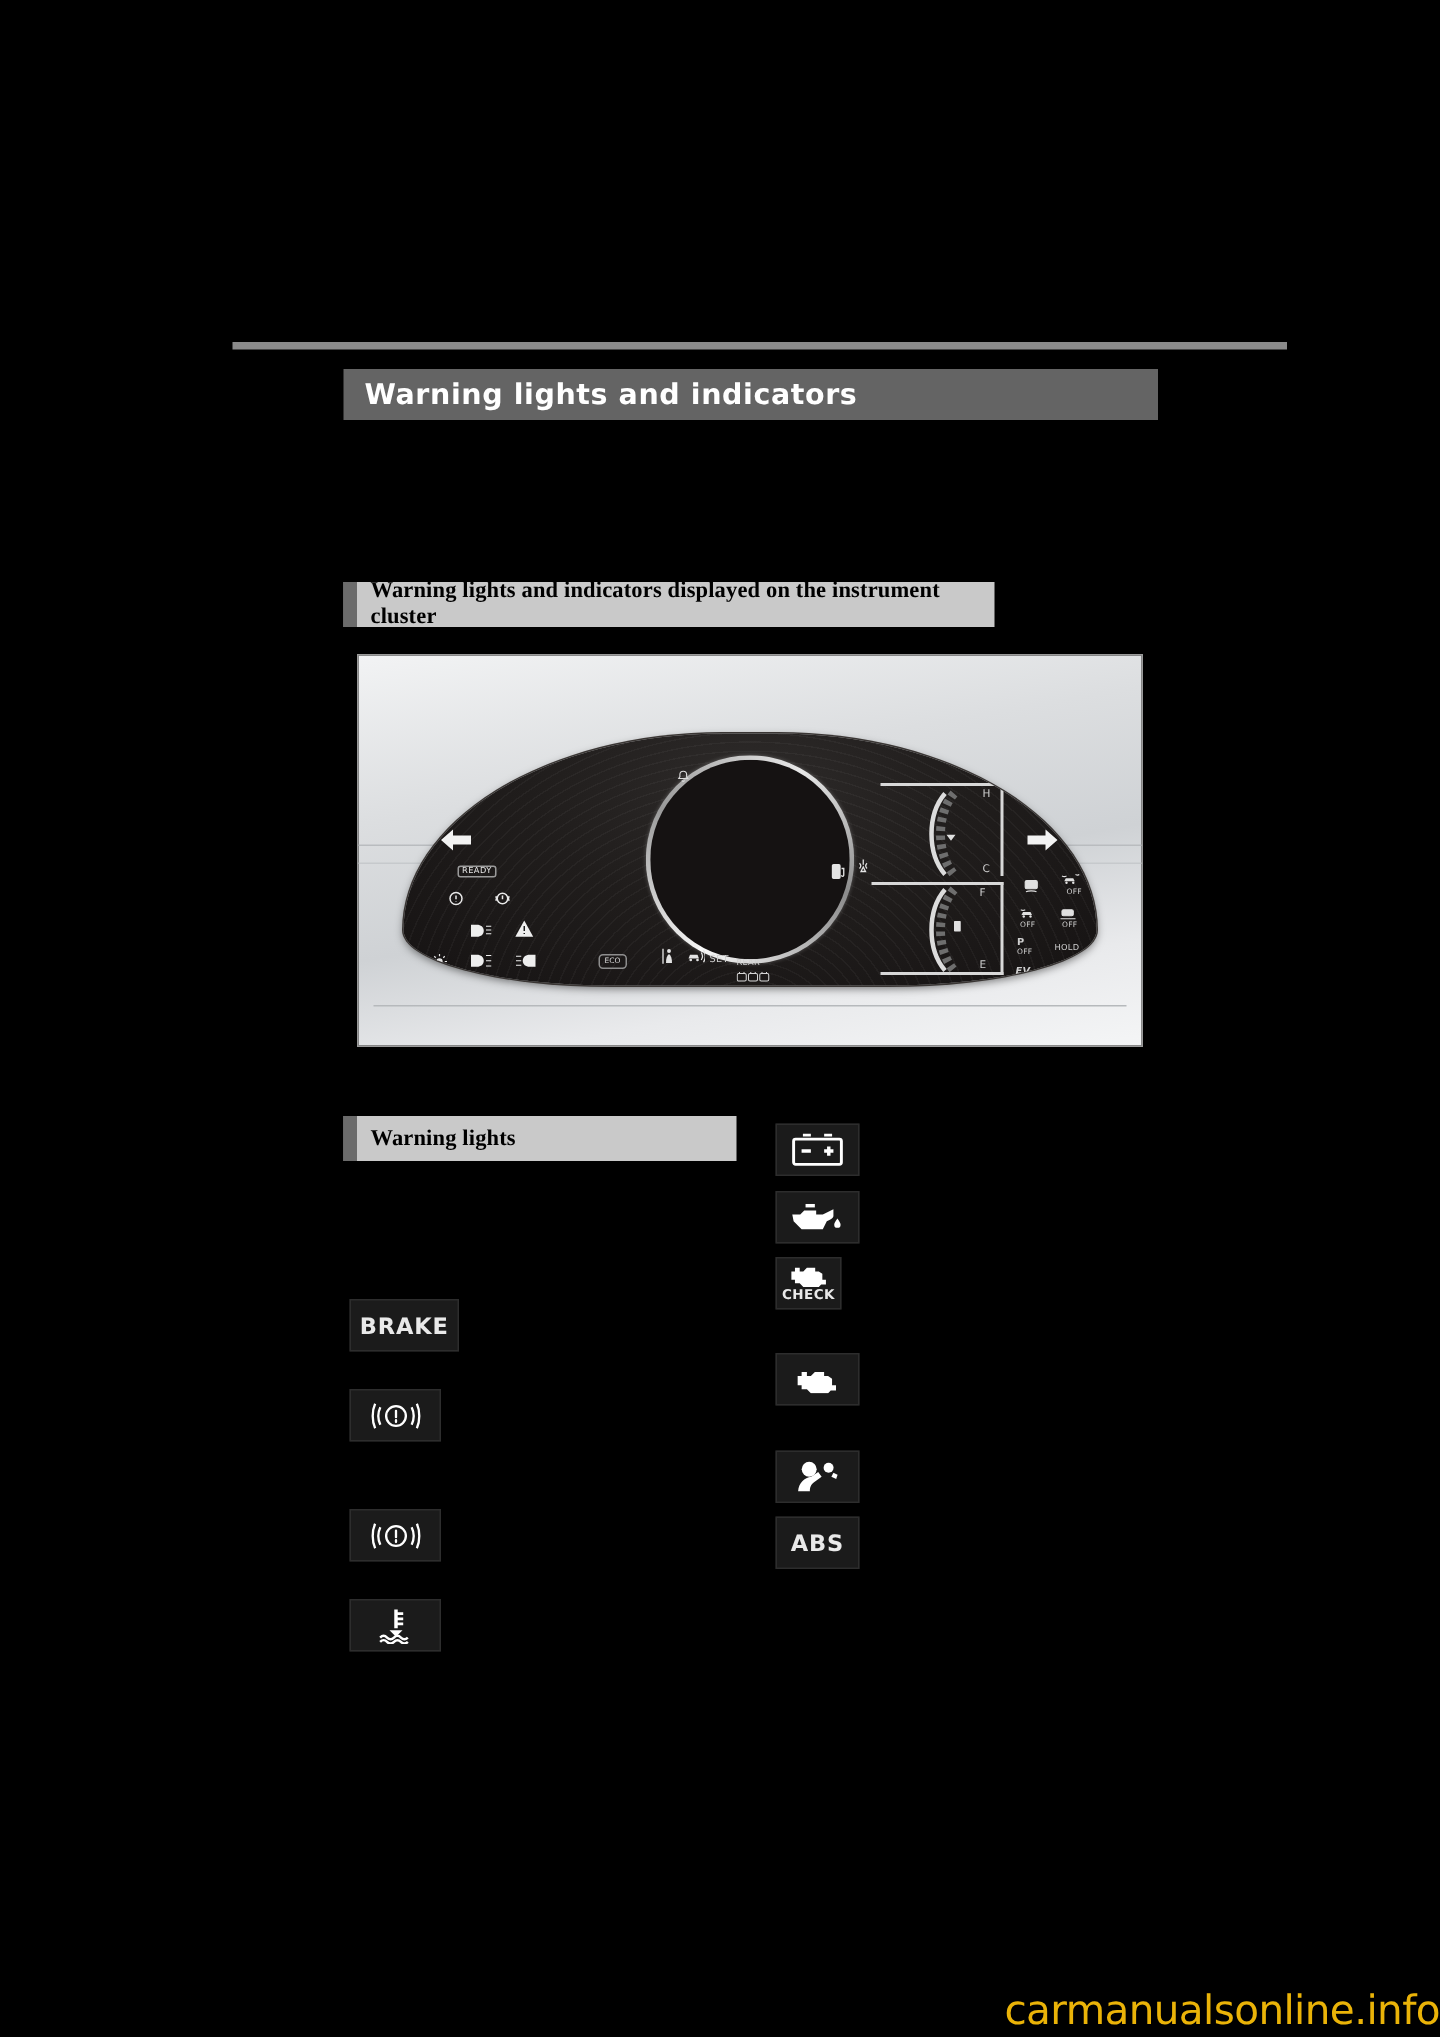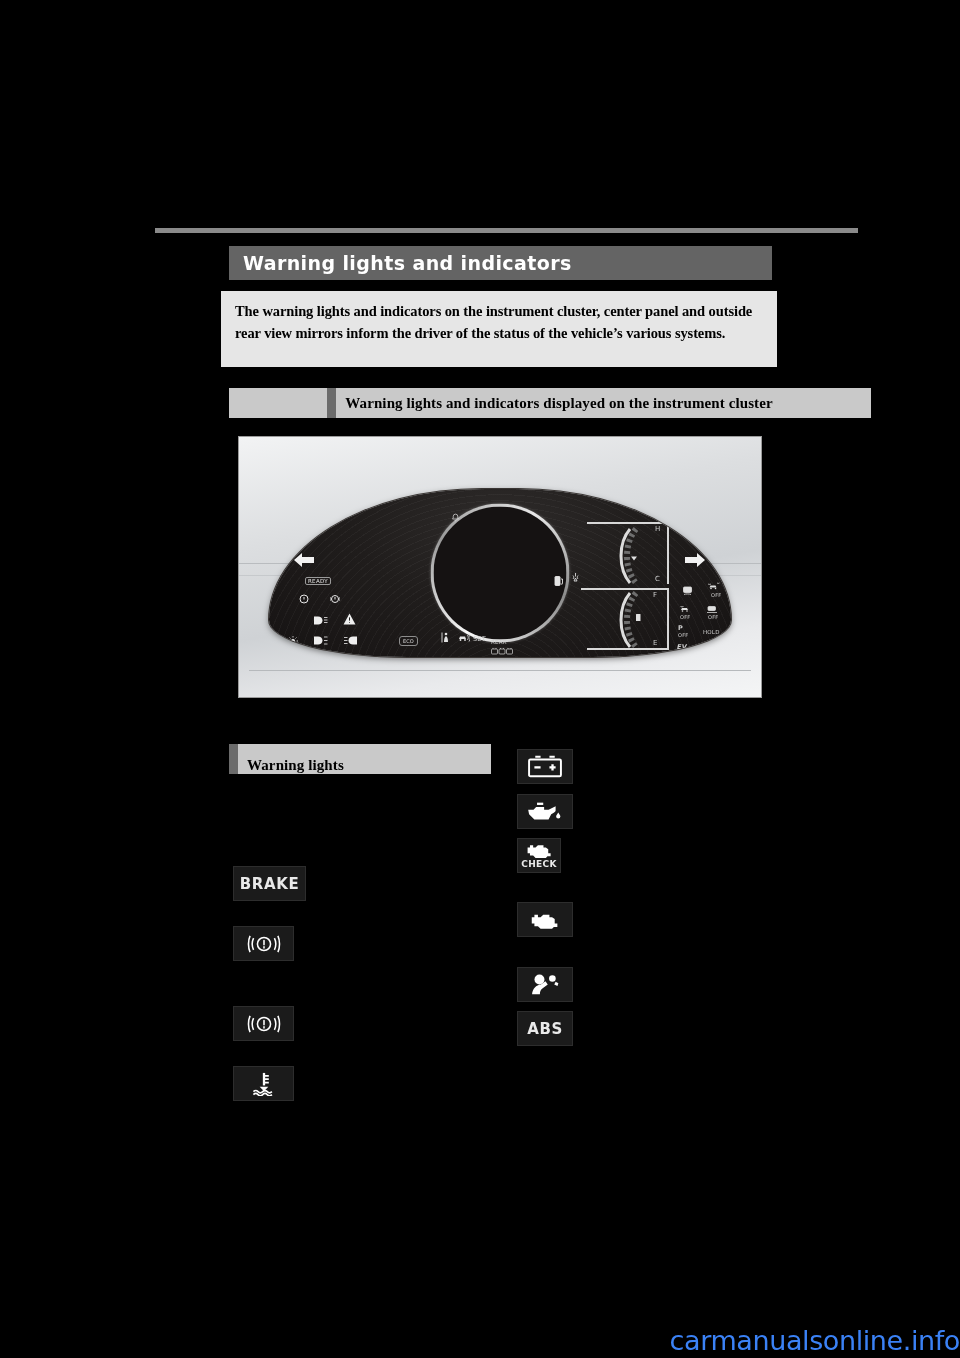--- a/index.html
+++ b/index.html
@@ -264,9 +264,6 @@
     <span class="txt">Warning lights and indicators</span>
   </div>
 
-  <div class="desc-box">
-    <div class="txt">The warning lights and indicators on the instrument cluster, center panel and outside rear view mirrors inform the driver of the status of the vehicle’s various systems.</div>
-  </div>
 
   <div class="sub-head sub-head-cluster">
     <div class="tab"></div>

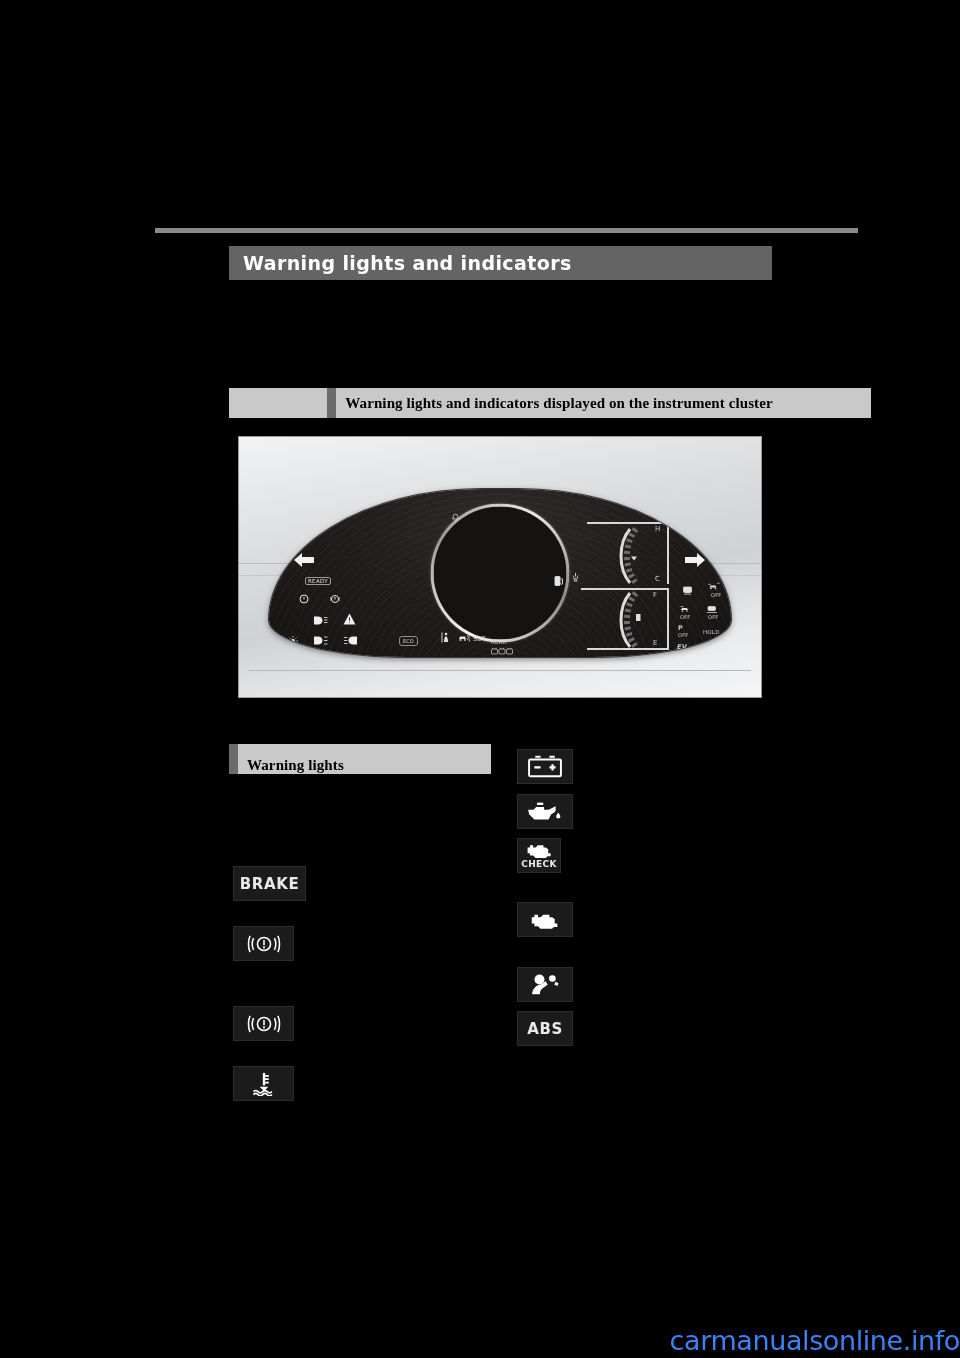--- a/index.html
+++ b/index.html
@@ -97,7 +97,7 @@
     font-family: "Liberation Serif", serif;
     letter-spacing: 0.1px;
   }
-  .sub-head-cluster { left: 209px; top: 388px; width: 642px; justify-content: center; }
+  .sub-head-cluster { left: 209px; top: 388px; width: 434px; }
   .sub-head-warn    { left: 209px; top: 744px; width: 262px; align-items: flex-end; }
 
   

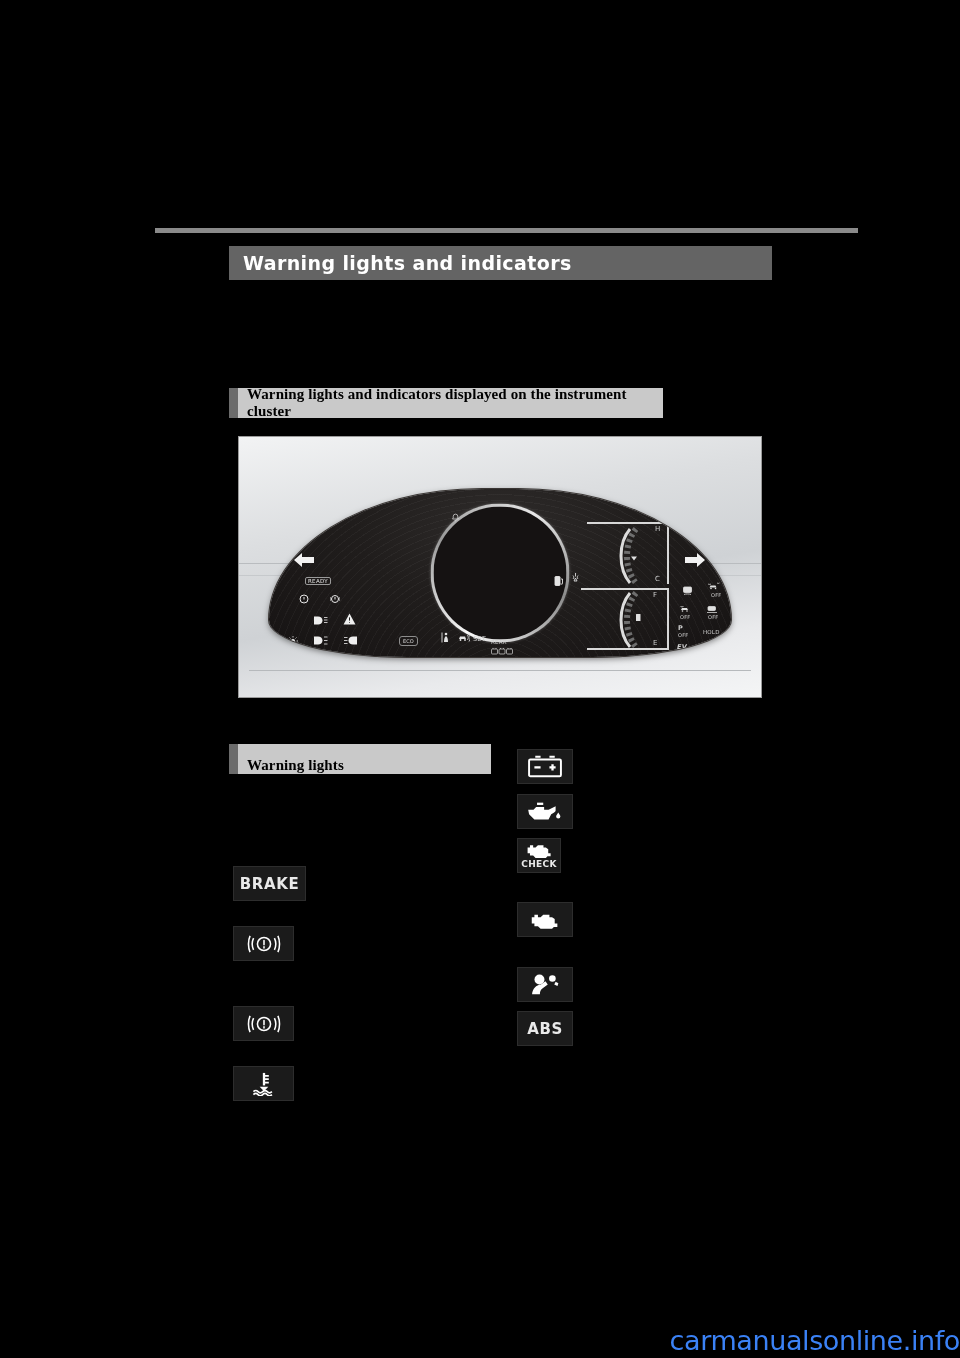--- a/index.html
+++ b/index.html
@@ -98,7 +98,7 @@
     letter-spacing: 0.1px;
   }
   .sub-head-cluster { left: 209px; top: 388px; width: 434px; }
-  .sub-head-warn    { left: 209px; top: 744px; width: 262px; align-items: flex-end; }
+  .sub-head-warn    { left: 209px; top: 744px; width: 262px; }
 
   
   .cluster-fig {

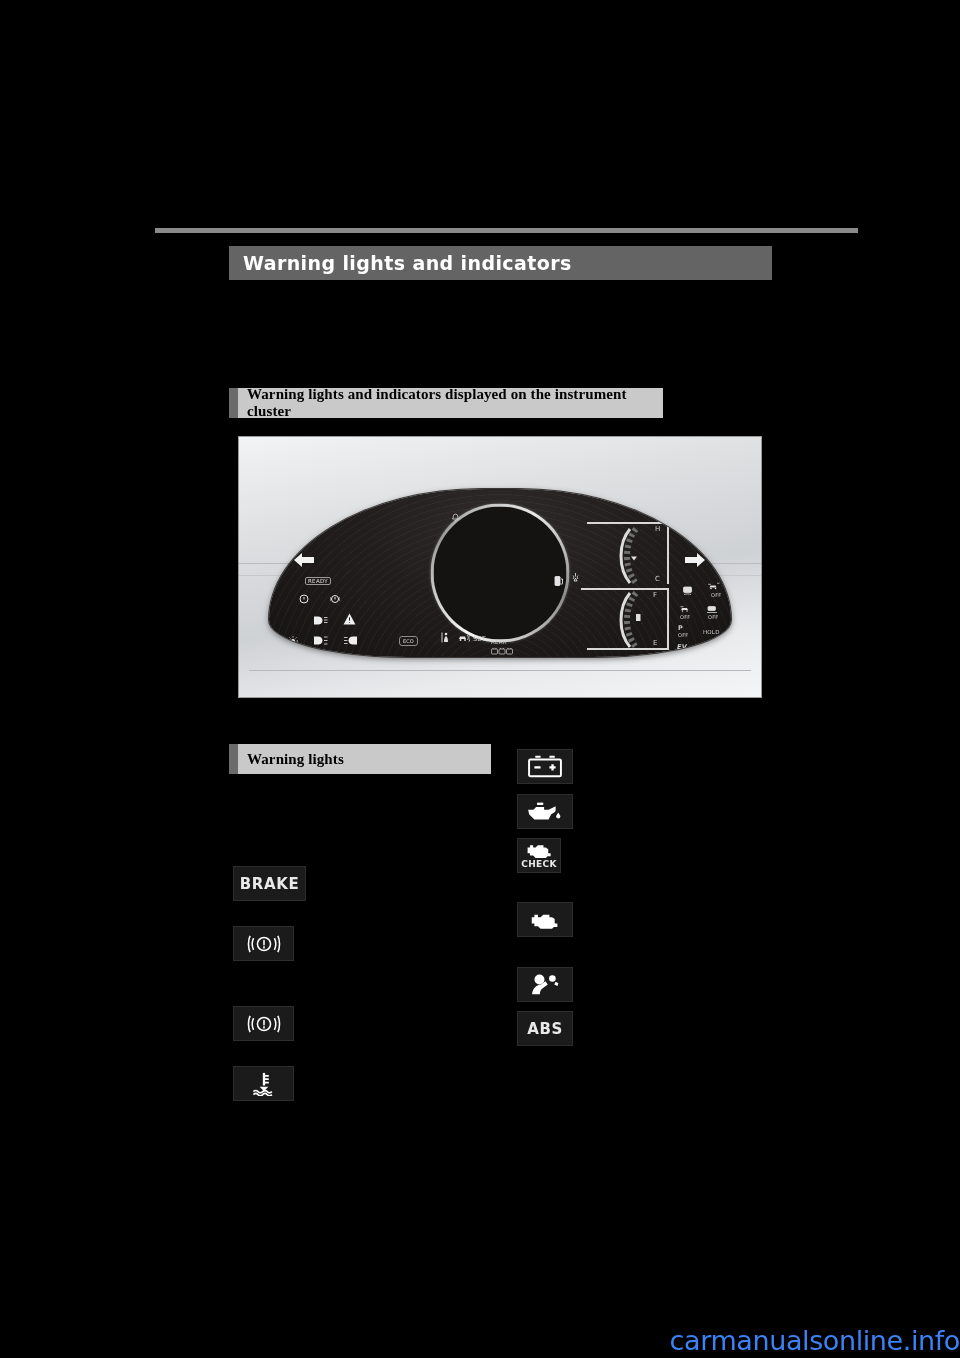--- a/index.html
+++ b/index.html
@@ -248,7 +248,7 @@
     right: 0px;
     bottom: 2px;
     font-size: 27px;
-    color: #3b82f6;
+    color: #eab308;
     font-family: "DejaVu Sans", sans-serif;
     letter-spacing: -0.4px;
   }

